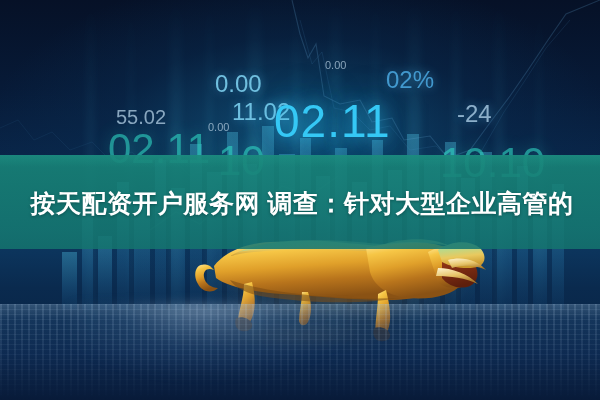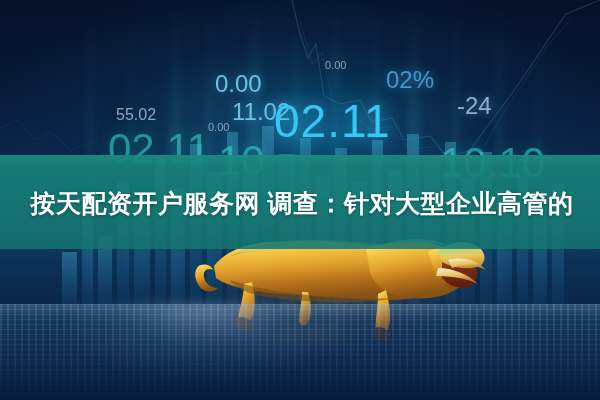--- a/index.html
+++ b/index.html
@@ -47,7 +47,7 @@
     text-shadow:0 0 16px rgba(45,210,200,.6);
   }
   .num.mid  { font-size:24px; color:#7fd3f2; opacity:.88; text-shadow:0 0 10px rgba(90,190,240,.6); }
-  .num.sm   { font-size:16px; color:#a9c6dc; opacity:.80; }
+  .num.sm   { font-size:20px; color:#a9c6dc; opacity:.80; }
   .num.xs   { font-size:11px; color:#b7cfe2; opacity:.72; }
 
   

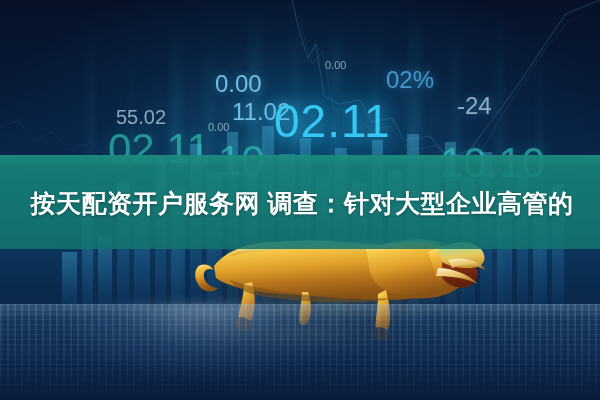--- a/index.html
+++ b/index.html
@@ -178,7 +178,7 @@
       <div class="num glow-teal" style="left: 218px; top: 140px; color: rgb(47, 214, 196);">10</div>
       <div class="num xs" style="left: 325px; top: 60px; color: rgb(183, 207, 226);">0.00</div>
       <div class="num mid" style="left: 386px; top: 68px; color: rgb(74, 168, 224);">02%</div>
-      <div class="num mid" style="left: 457px; top: 94px; color: rgb(159, 194, 220);">-24</div>
+      <div class="num mid" style="left: 457px; top: 102px; color: rgb(159, 194, 220);">-24</div>
       <div class="num glow-teal" style="left: 440px; top: 142px; color: rgb(47, 214, 196);">10.10</div>
     </div>
 

